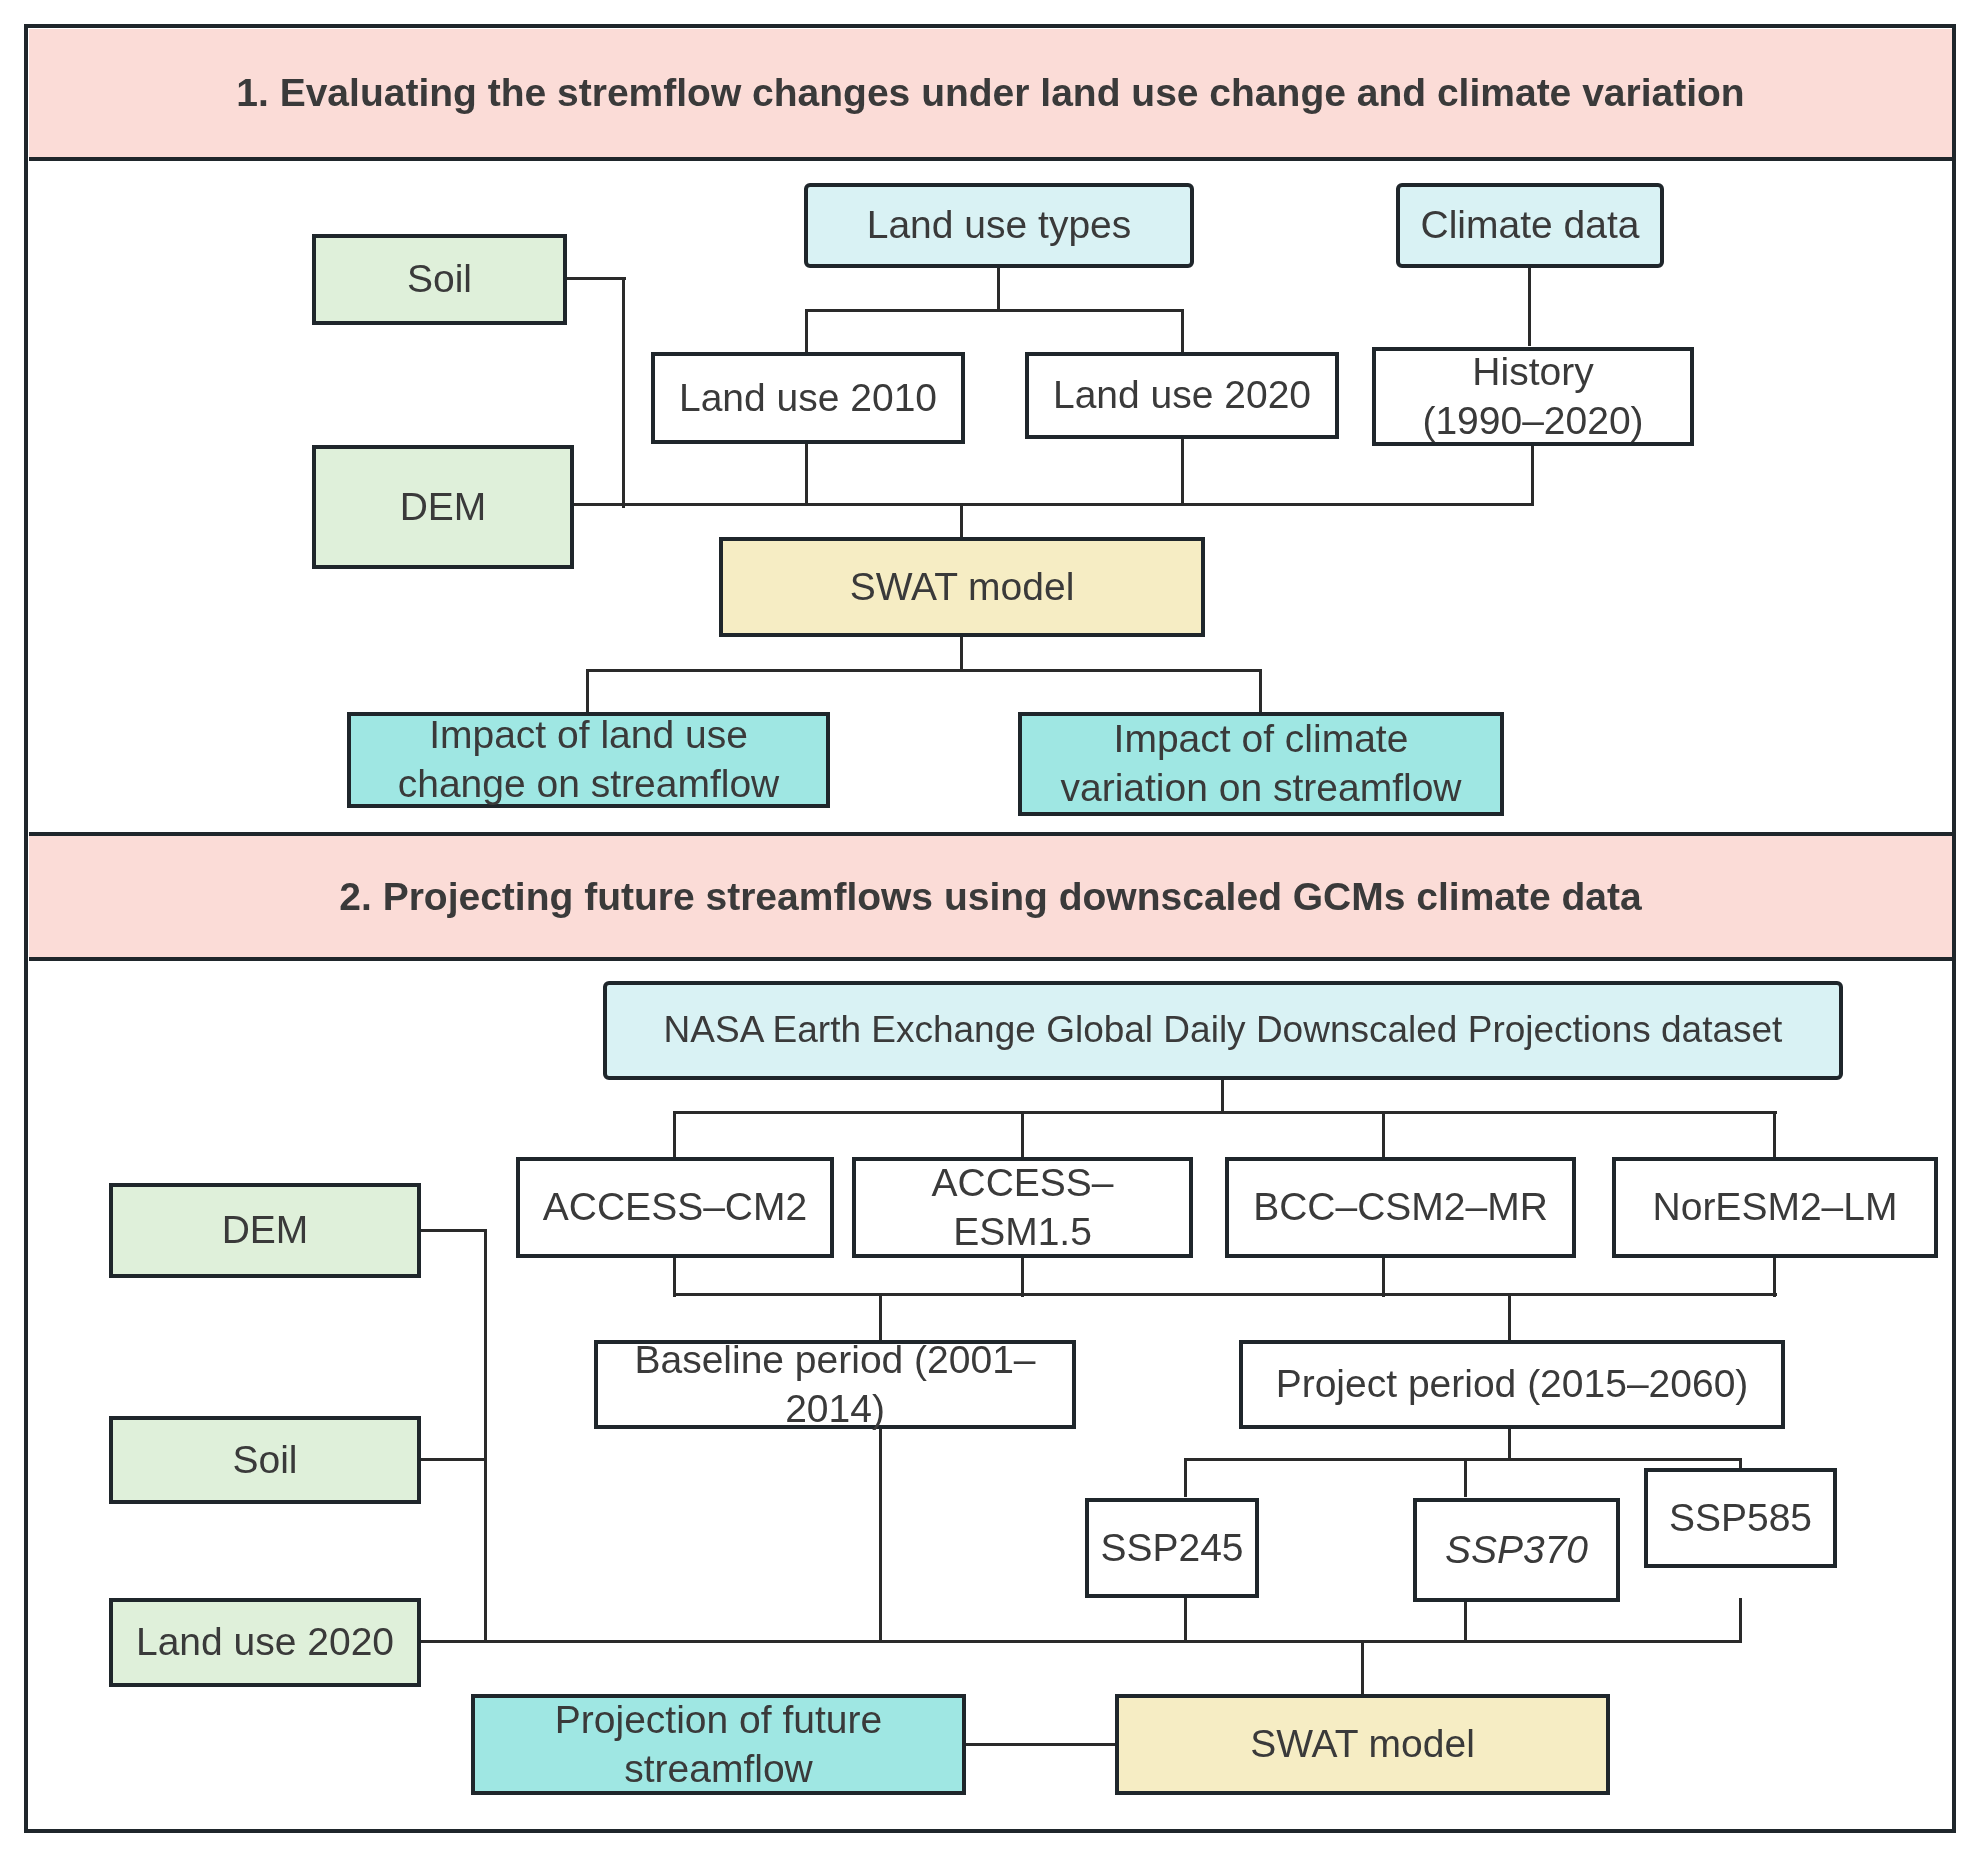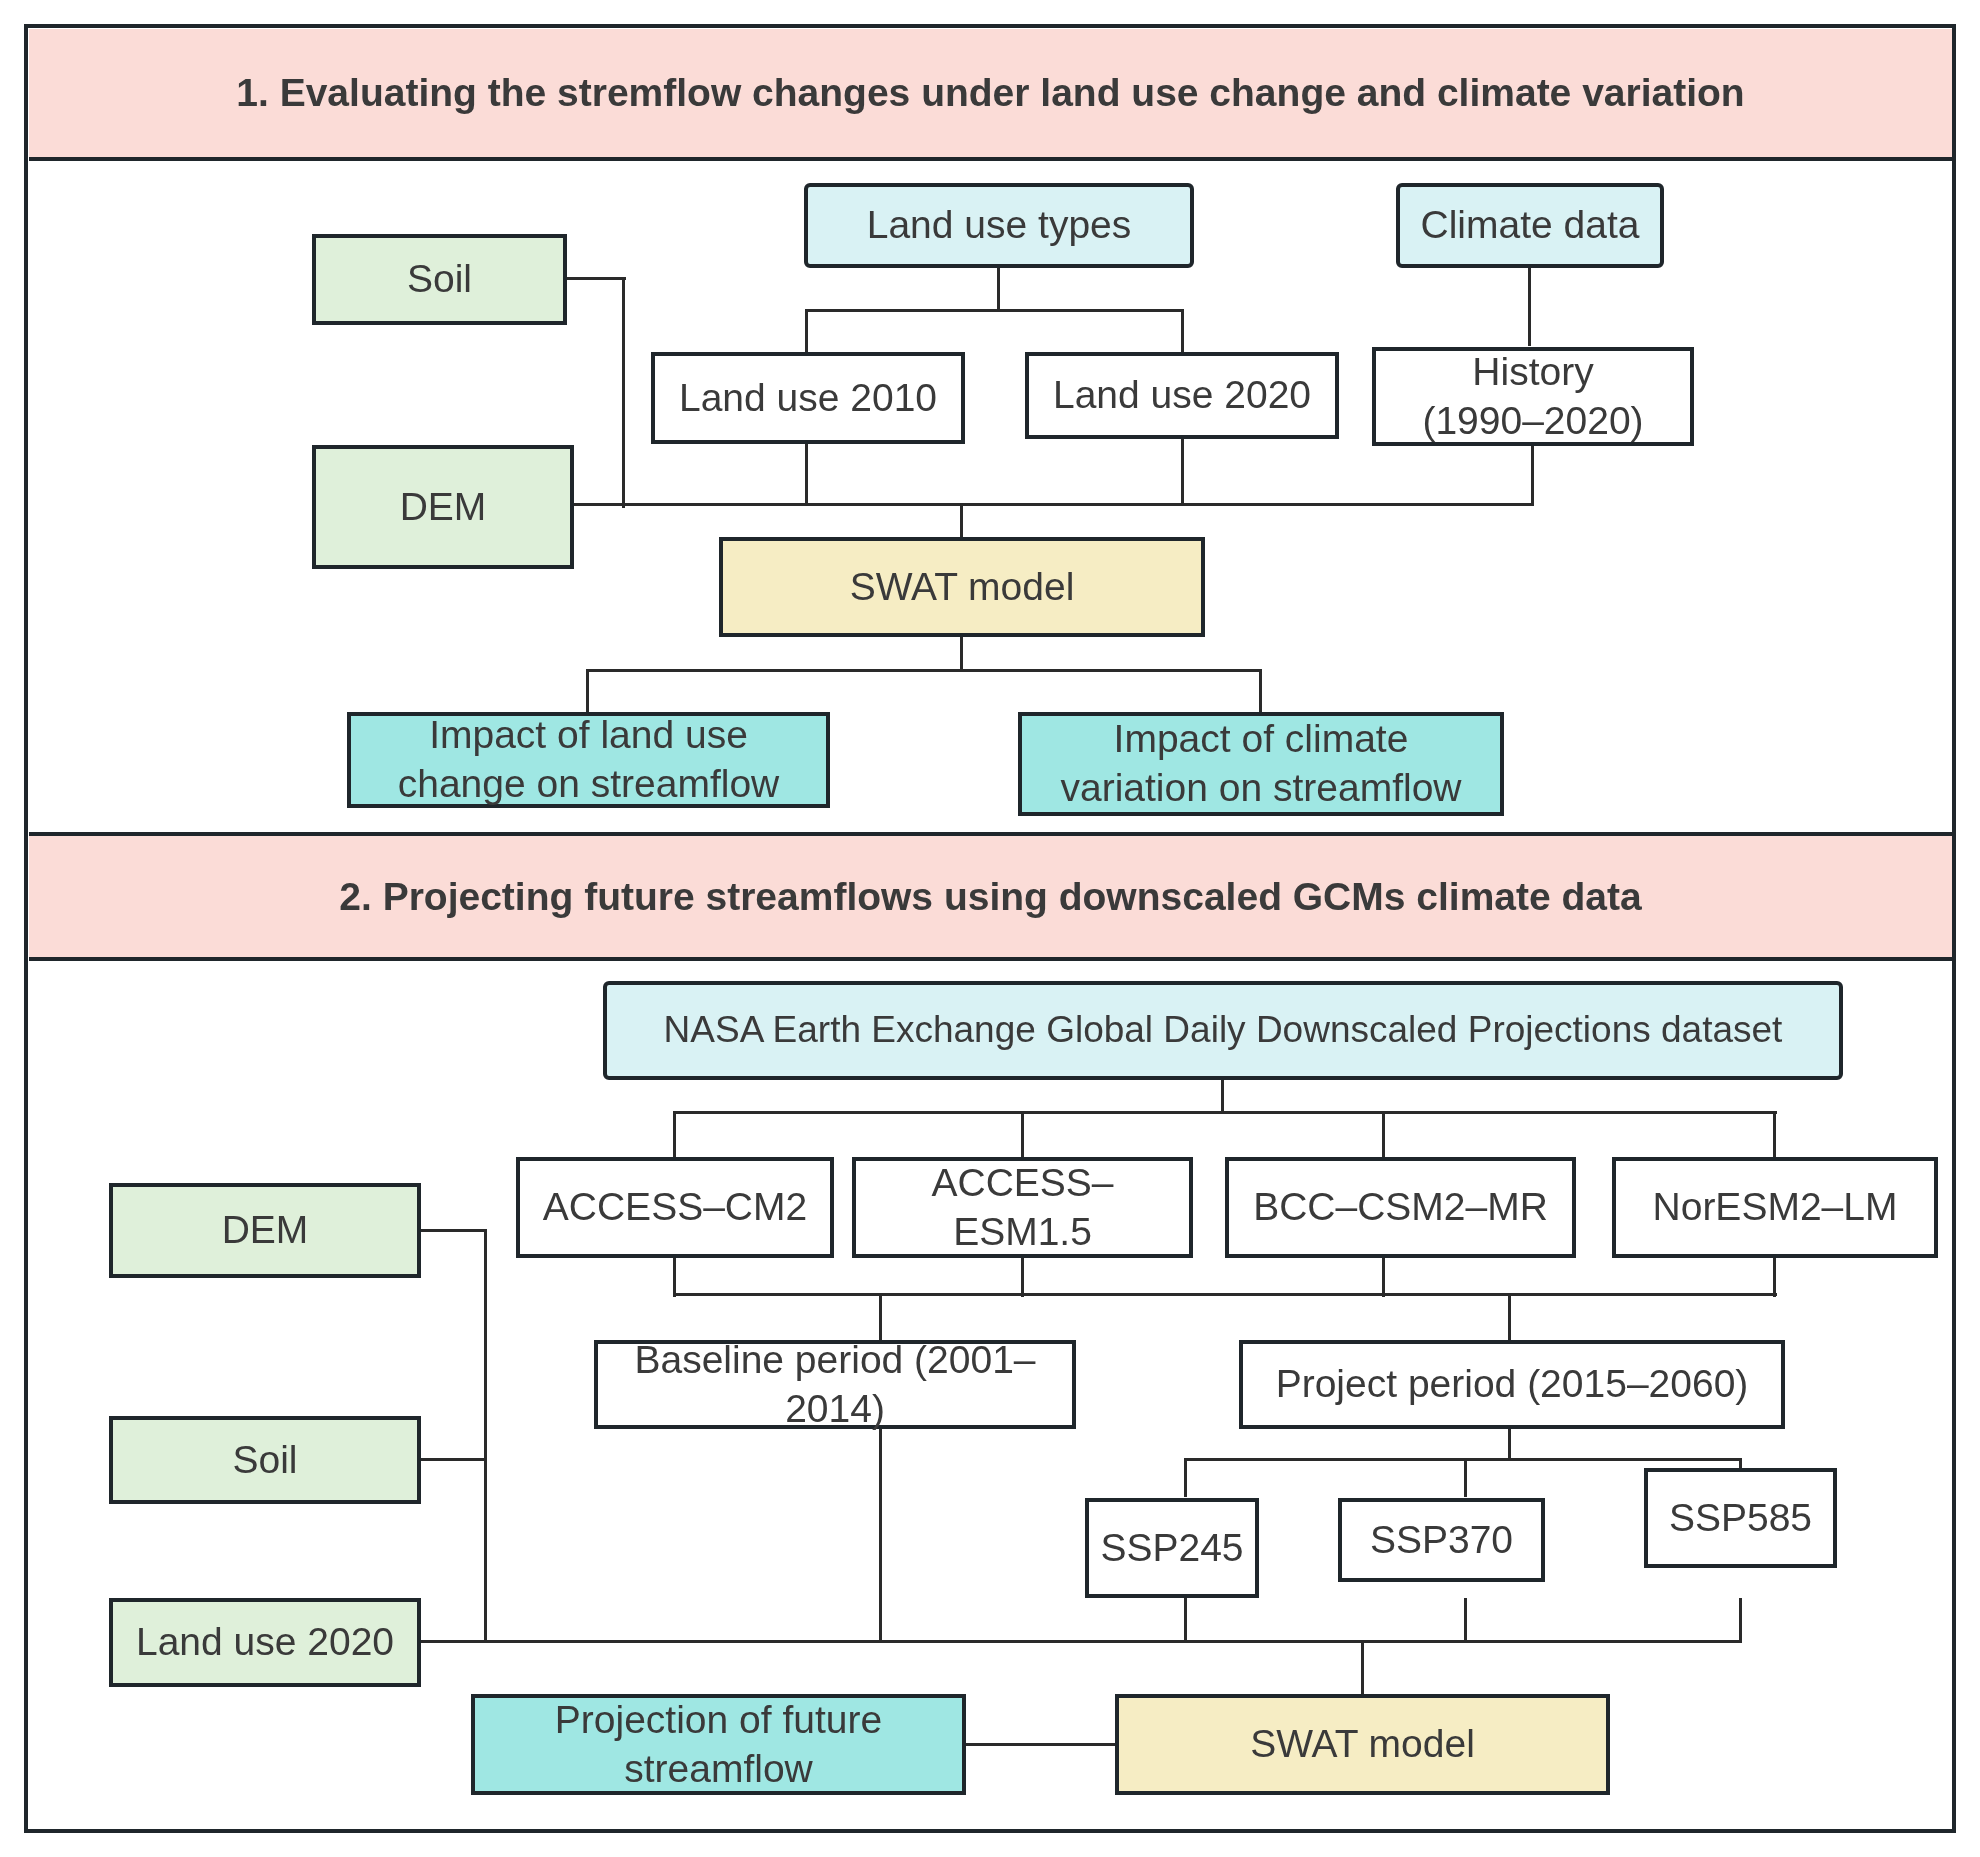--- a/index.html
+++ b/index.html
@@ -123,7 +123,7 @@
   <div class="box c-white" style="left:594px;top:1340px;width:482px;height:89px;">Baseline period (2001–2014)</div>
   <div class="box c-white" style="left:1239px;top:1340px;width:546px;height:89px;">Project period (2015–2060)</div>
   <div class="box c-white" style="left:1085px;top:1498px;width:174px;height:100px;">SSP245</div>
-  <div class="box c-white" style="left:1338px;top:1498px;width:207px;height:84px;">SSP370</div>
+  <div class="box c-white" style="left:1413px;top:1498px;width:207px;height:104px;font-style:italic;">SSP370</div>
   <div class="box c-white" style="left:1644px;top:1468px;width:193px;height:100px;">SSP585</div>
   <div class="box c-turquoise" style="left:471px;top:1694px;width:495px;height:101px;">Projection of future
 streamflow</div>

